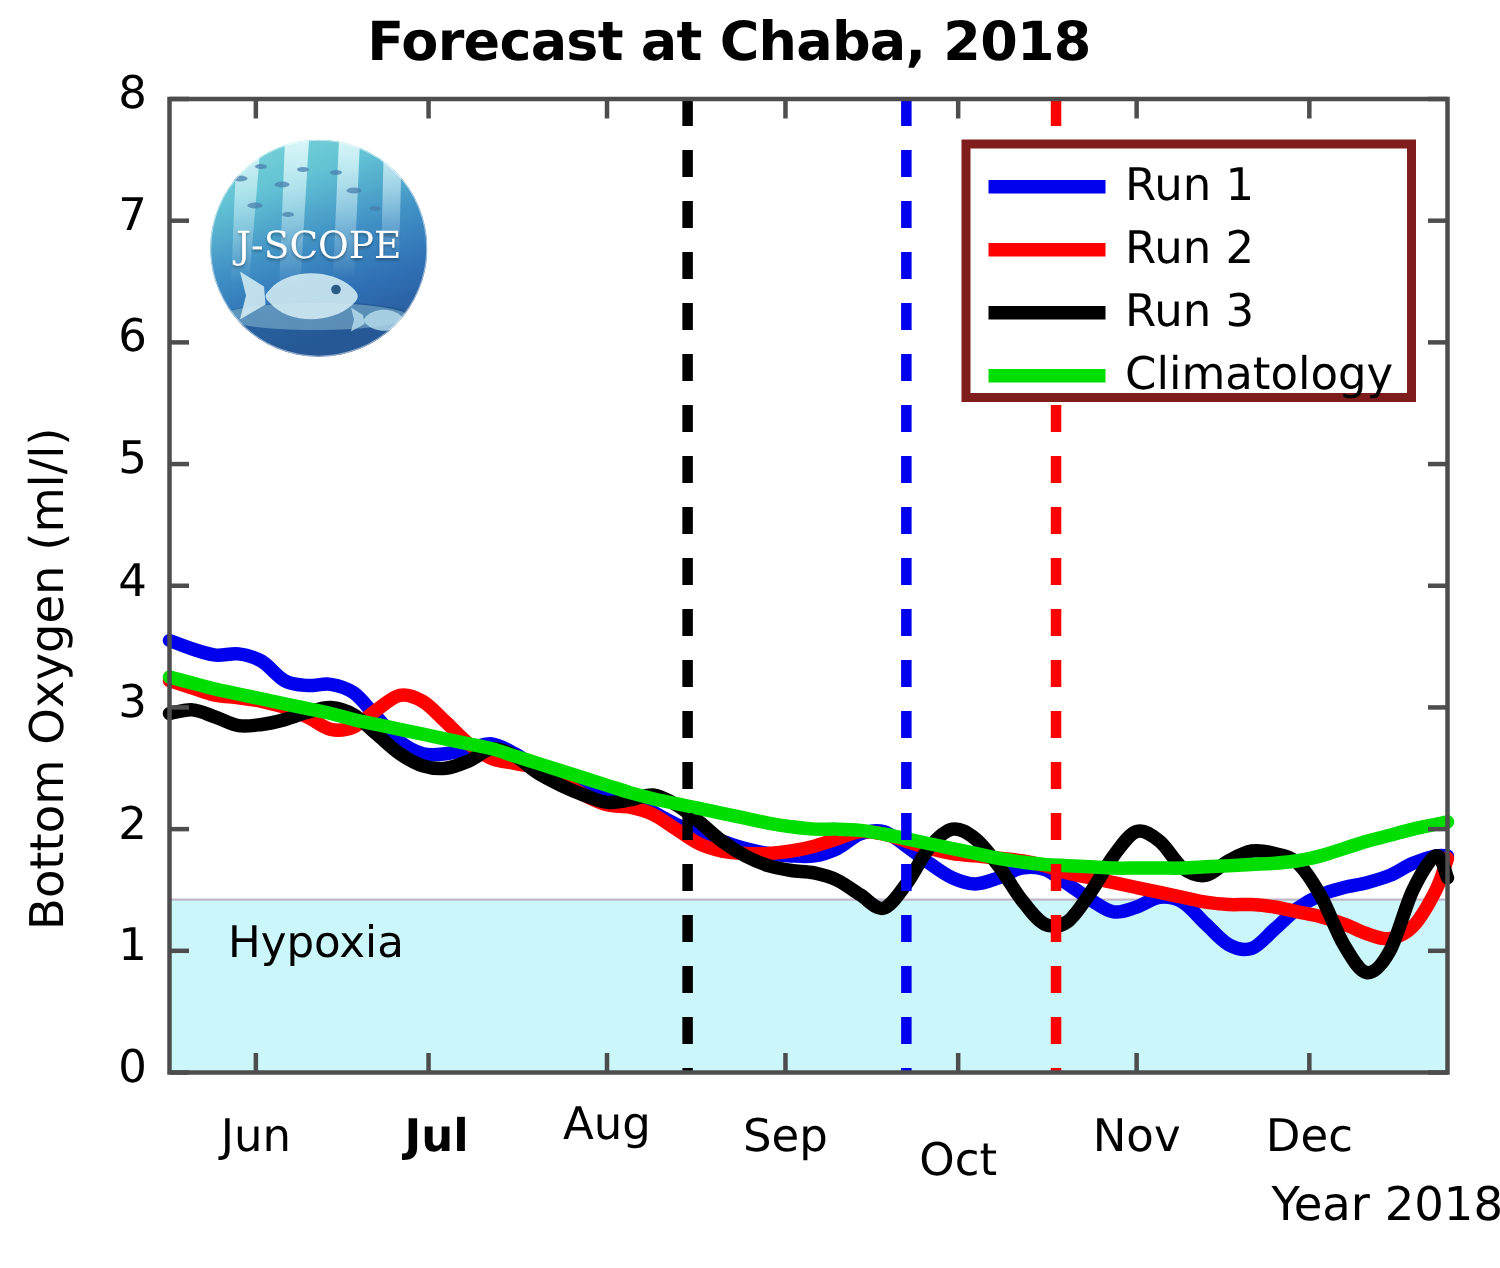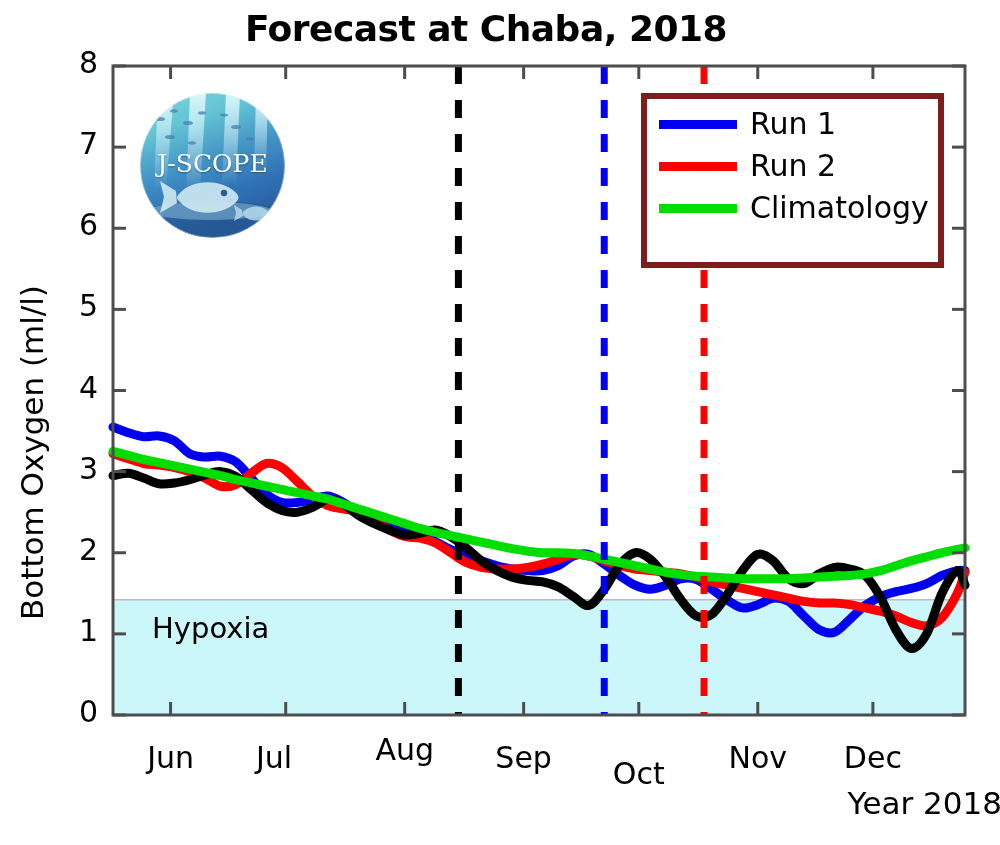--- a/index.html
+++ b/index.html
@@ -251,6 +251,10 @@
       <span class="legend-label">Run 2</span>
     </div>
     <div class="legend-row">
+      <span class="legend-swatch" style="background:#000000"></span>
+      <span class="legend-label">Run 3</span>
+    </div>
+    <div class="legend-row">
       <span class="legend-swatch" style="background:#00DD00"></span>
       <span class="legend-label">Climatology</span>
     </div>

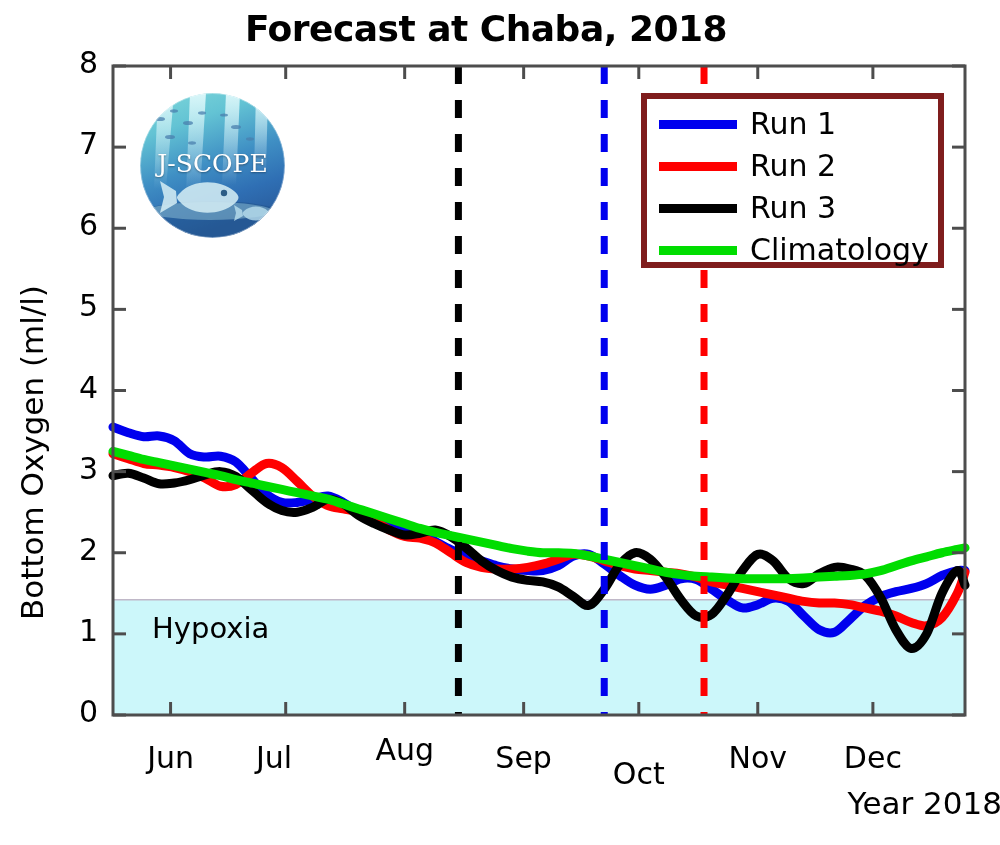--- a/index.html
+++ b/index.html
@@ -271,7 +271,7 @@
       <div class="tick-text ytick-text" style="left: 58px; top: 126.125px;">7</div>
       <div class="tick-text ytick-text" style="left: 58px; top: 45px;">8</div>
       <div class="tick-text xtick-text" style="left: 110.568px; top: 740px;">Jun</div>
-      <div class="tick-text xtick-text" style="left: 214px; top: 740px;">Jul</div>
+      <div class="tick-text xtick-text" style="left: 231px; top: 740px; font-weight: bold;">Jul</div>
       <div class="tick-text xtick-text" style="left: 344.676px; top: 732px;">Aug</div>
       <div class="tick-text xtick-text" style="left: 463.649px; top: 740px;">Sep</div>
       <div class="tick-text xtick-text" style="left: 578.784px; top: 740px; margin-top: 16px;">Oct</div>

